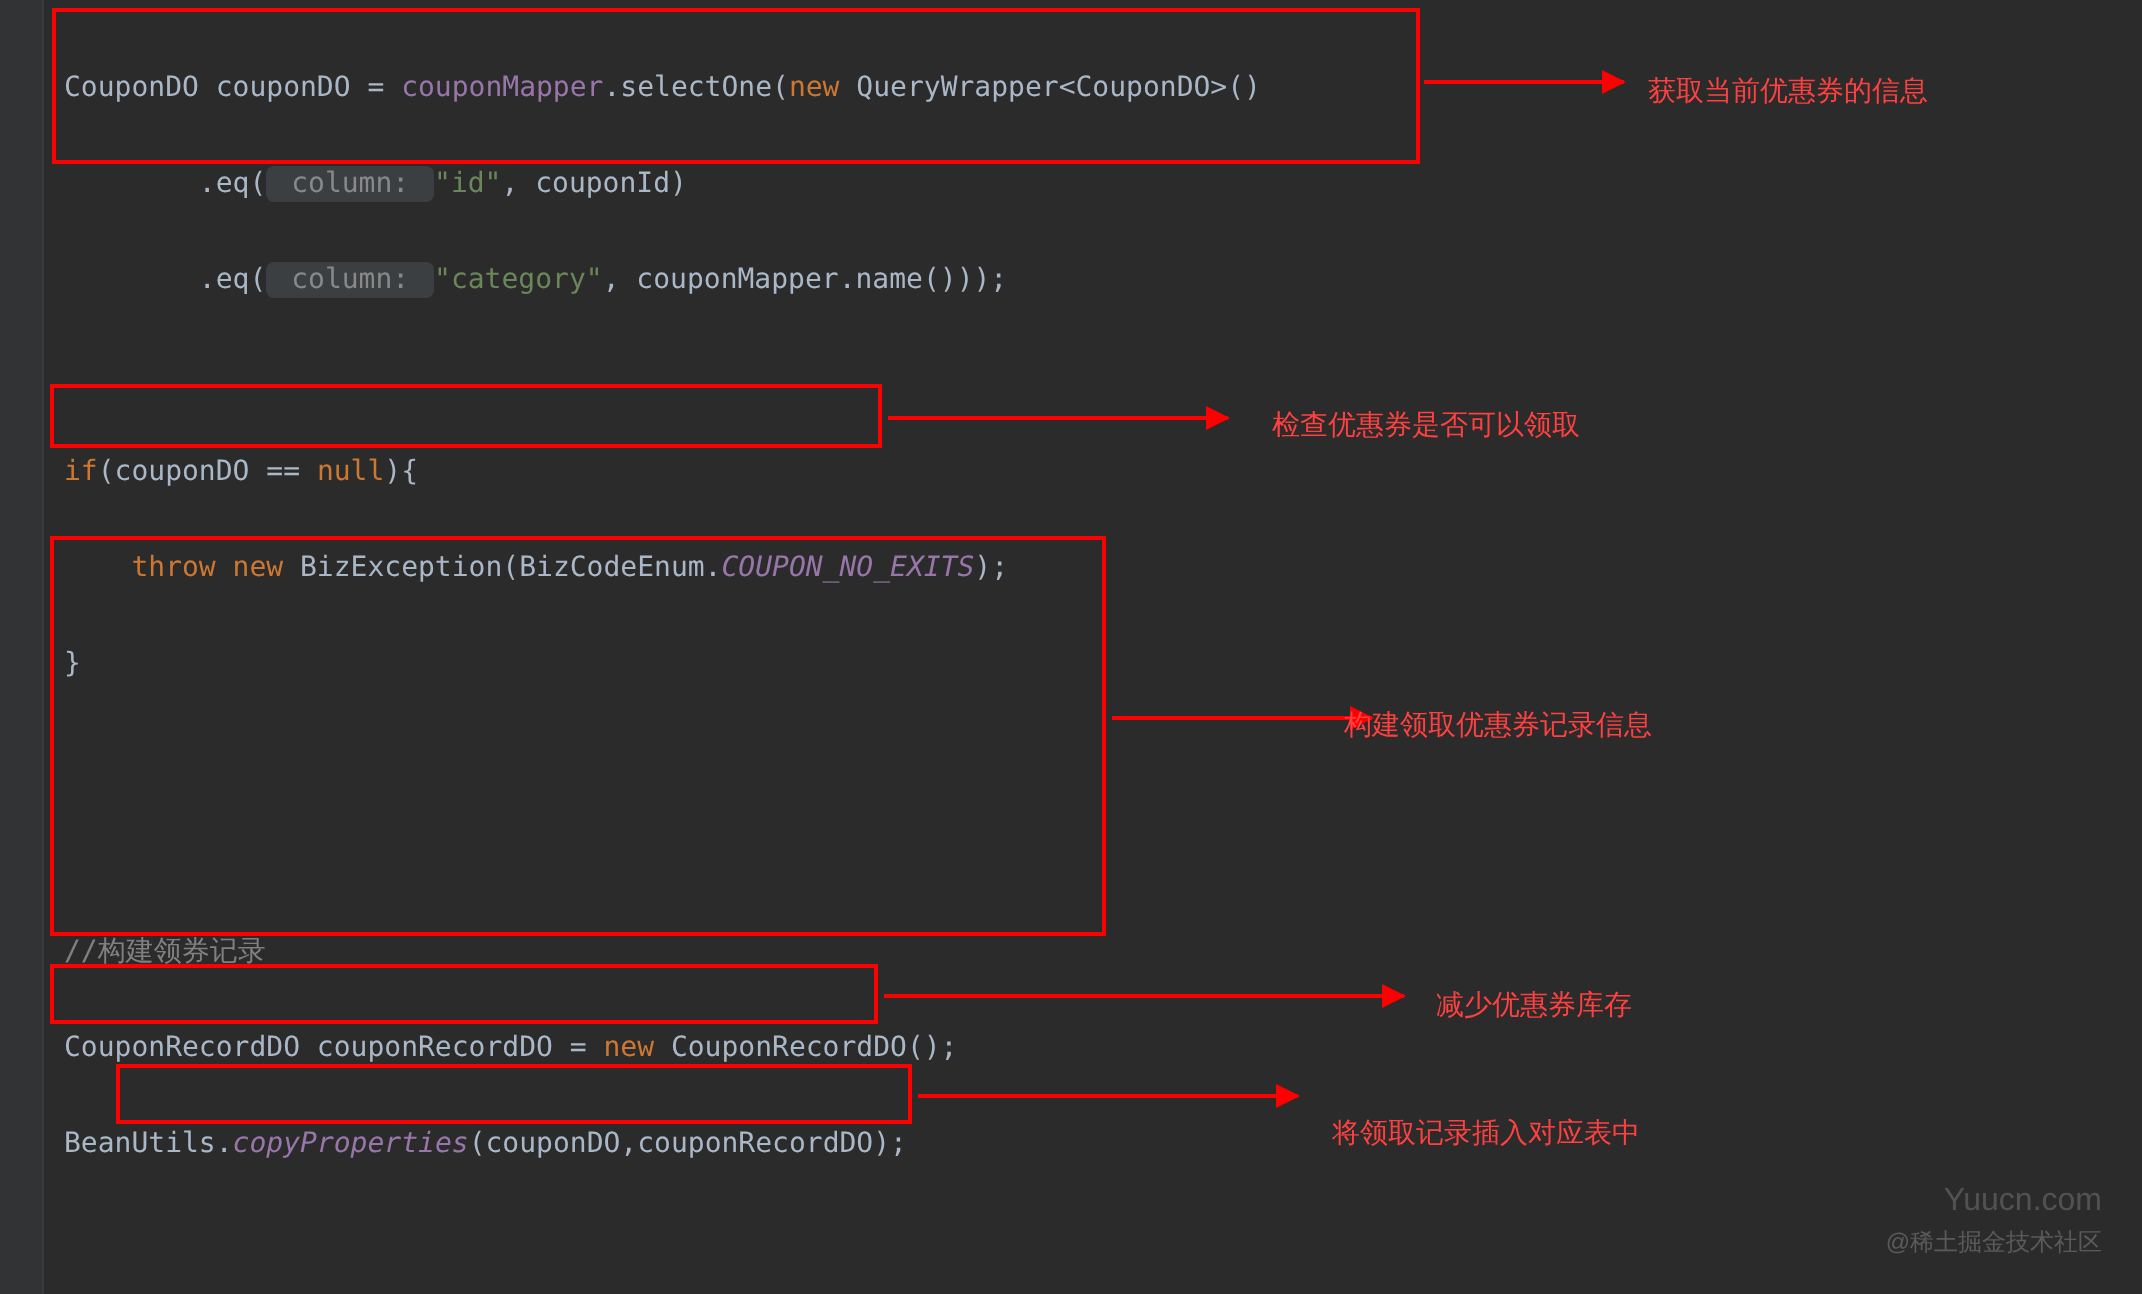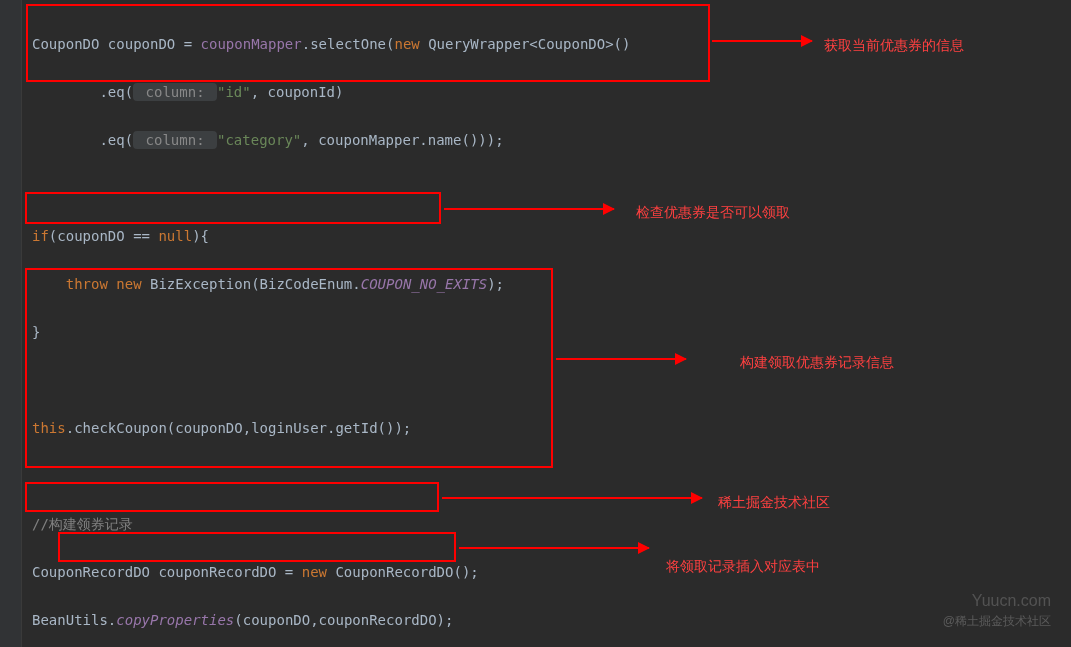--- a/index.html
+++ b/index.html
@@ -133,7 +133,7 @@
 
 <div class="annotation" style="left:824px; top:33px;">获取当前优惠券的信息</div>
 <div class="annotation" style="left:636px; top:200px;">检查优惠券是否可以领取</div>
-<div class="annotation" style="left:740px; top:350px;">构建领取优惠券记录信息</div>
+<div class="annotation" style="left:672px; top:350px;">构建领取优惠券记录信息</div>
 <div class="annotation" style="left:718px; top:490px;">稀土掘金技术社区</div>
 <div class="annotation" style="left:666px; top:554px;">将领取记录插入对应表中</div>
 

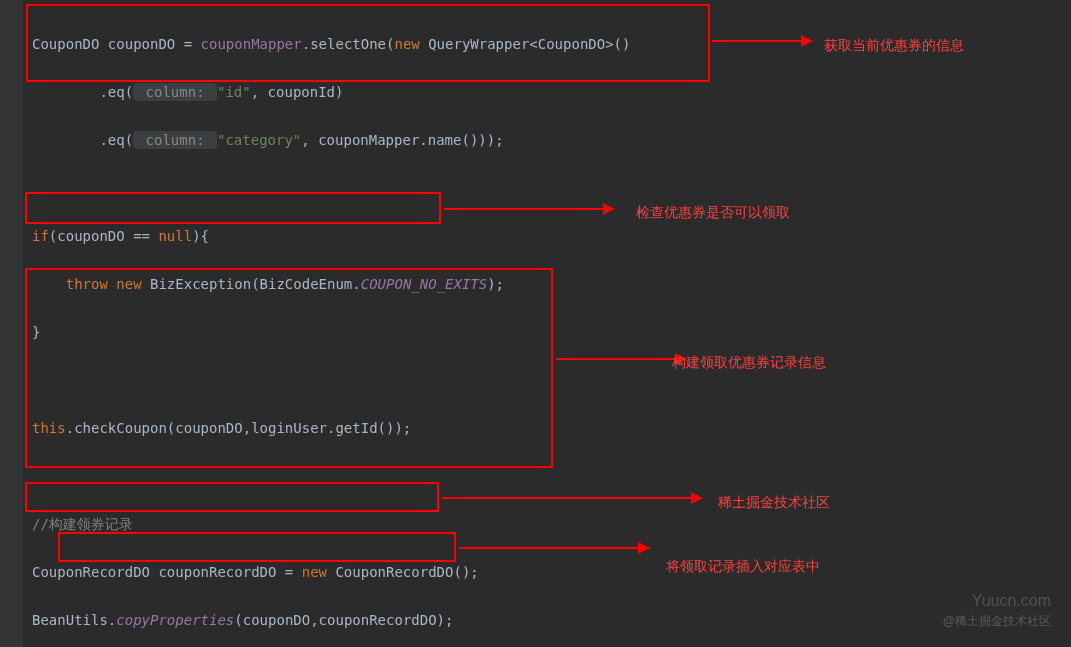--- a/index.html
+++ b/index.html
@@ -99,7 +99,6 @@
 <div class="line"><span class="kw">    throw new</span><span> BizException(BizCodeEnum.</span><span class="static">COUPON_NO_EXITS</span><span>);</span></div>
 <div class="line"><span>}</span></div>
 <div class="line"></div>
-<div class="line"><span class="kw">this</span><span>.checkCoupon(couponDO,loginUser.getId());</span></div>
 <div class="line"></div>
 <div class="line"><span class="comment">//构建领券记录</span></div>
 <div class="line"><span>CouponRecordDO couponRecordDO = </span><span class="kw">new</span><span> CouponRecordDO();</span></div>

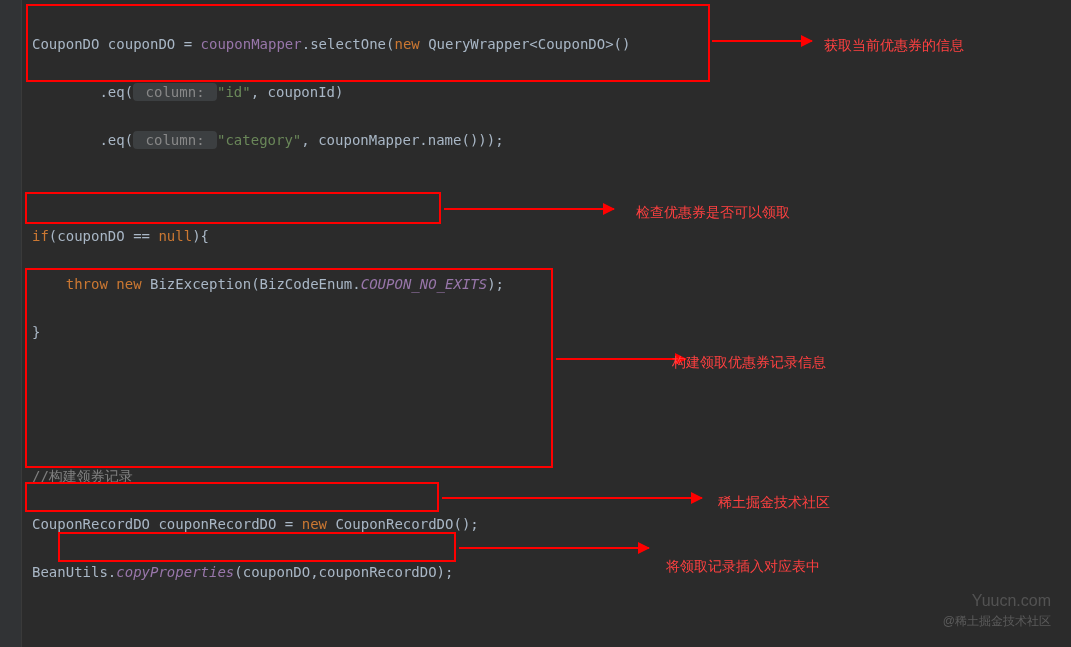--- a/index.html
+++ b/index.html
@@ -133,7 +133,7 @@
 <div class="annotation" style="left:824px; top:33px;">获取当前优惠券的信息</div>
 <div class="annotation" style="left:636px; top:200px;">检查优惠券是否可以领取</div>
 <div class="annotation" style="left:672px; top:350px;">构建领取优惠券记录信息</div>
-<div class="annotation" style="left:718px; top:490px;">稀土掘金技术社区</div>
+<div class="annotation" style="left:718px; top:490px;">减少优惠券库存</div>
 <div class="annotation" style="left:666px; top:554px;">将领取记录插入对应表中</div>
 
 <div class="wm2">Yuucn.com</div>

